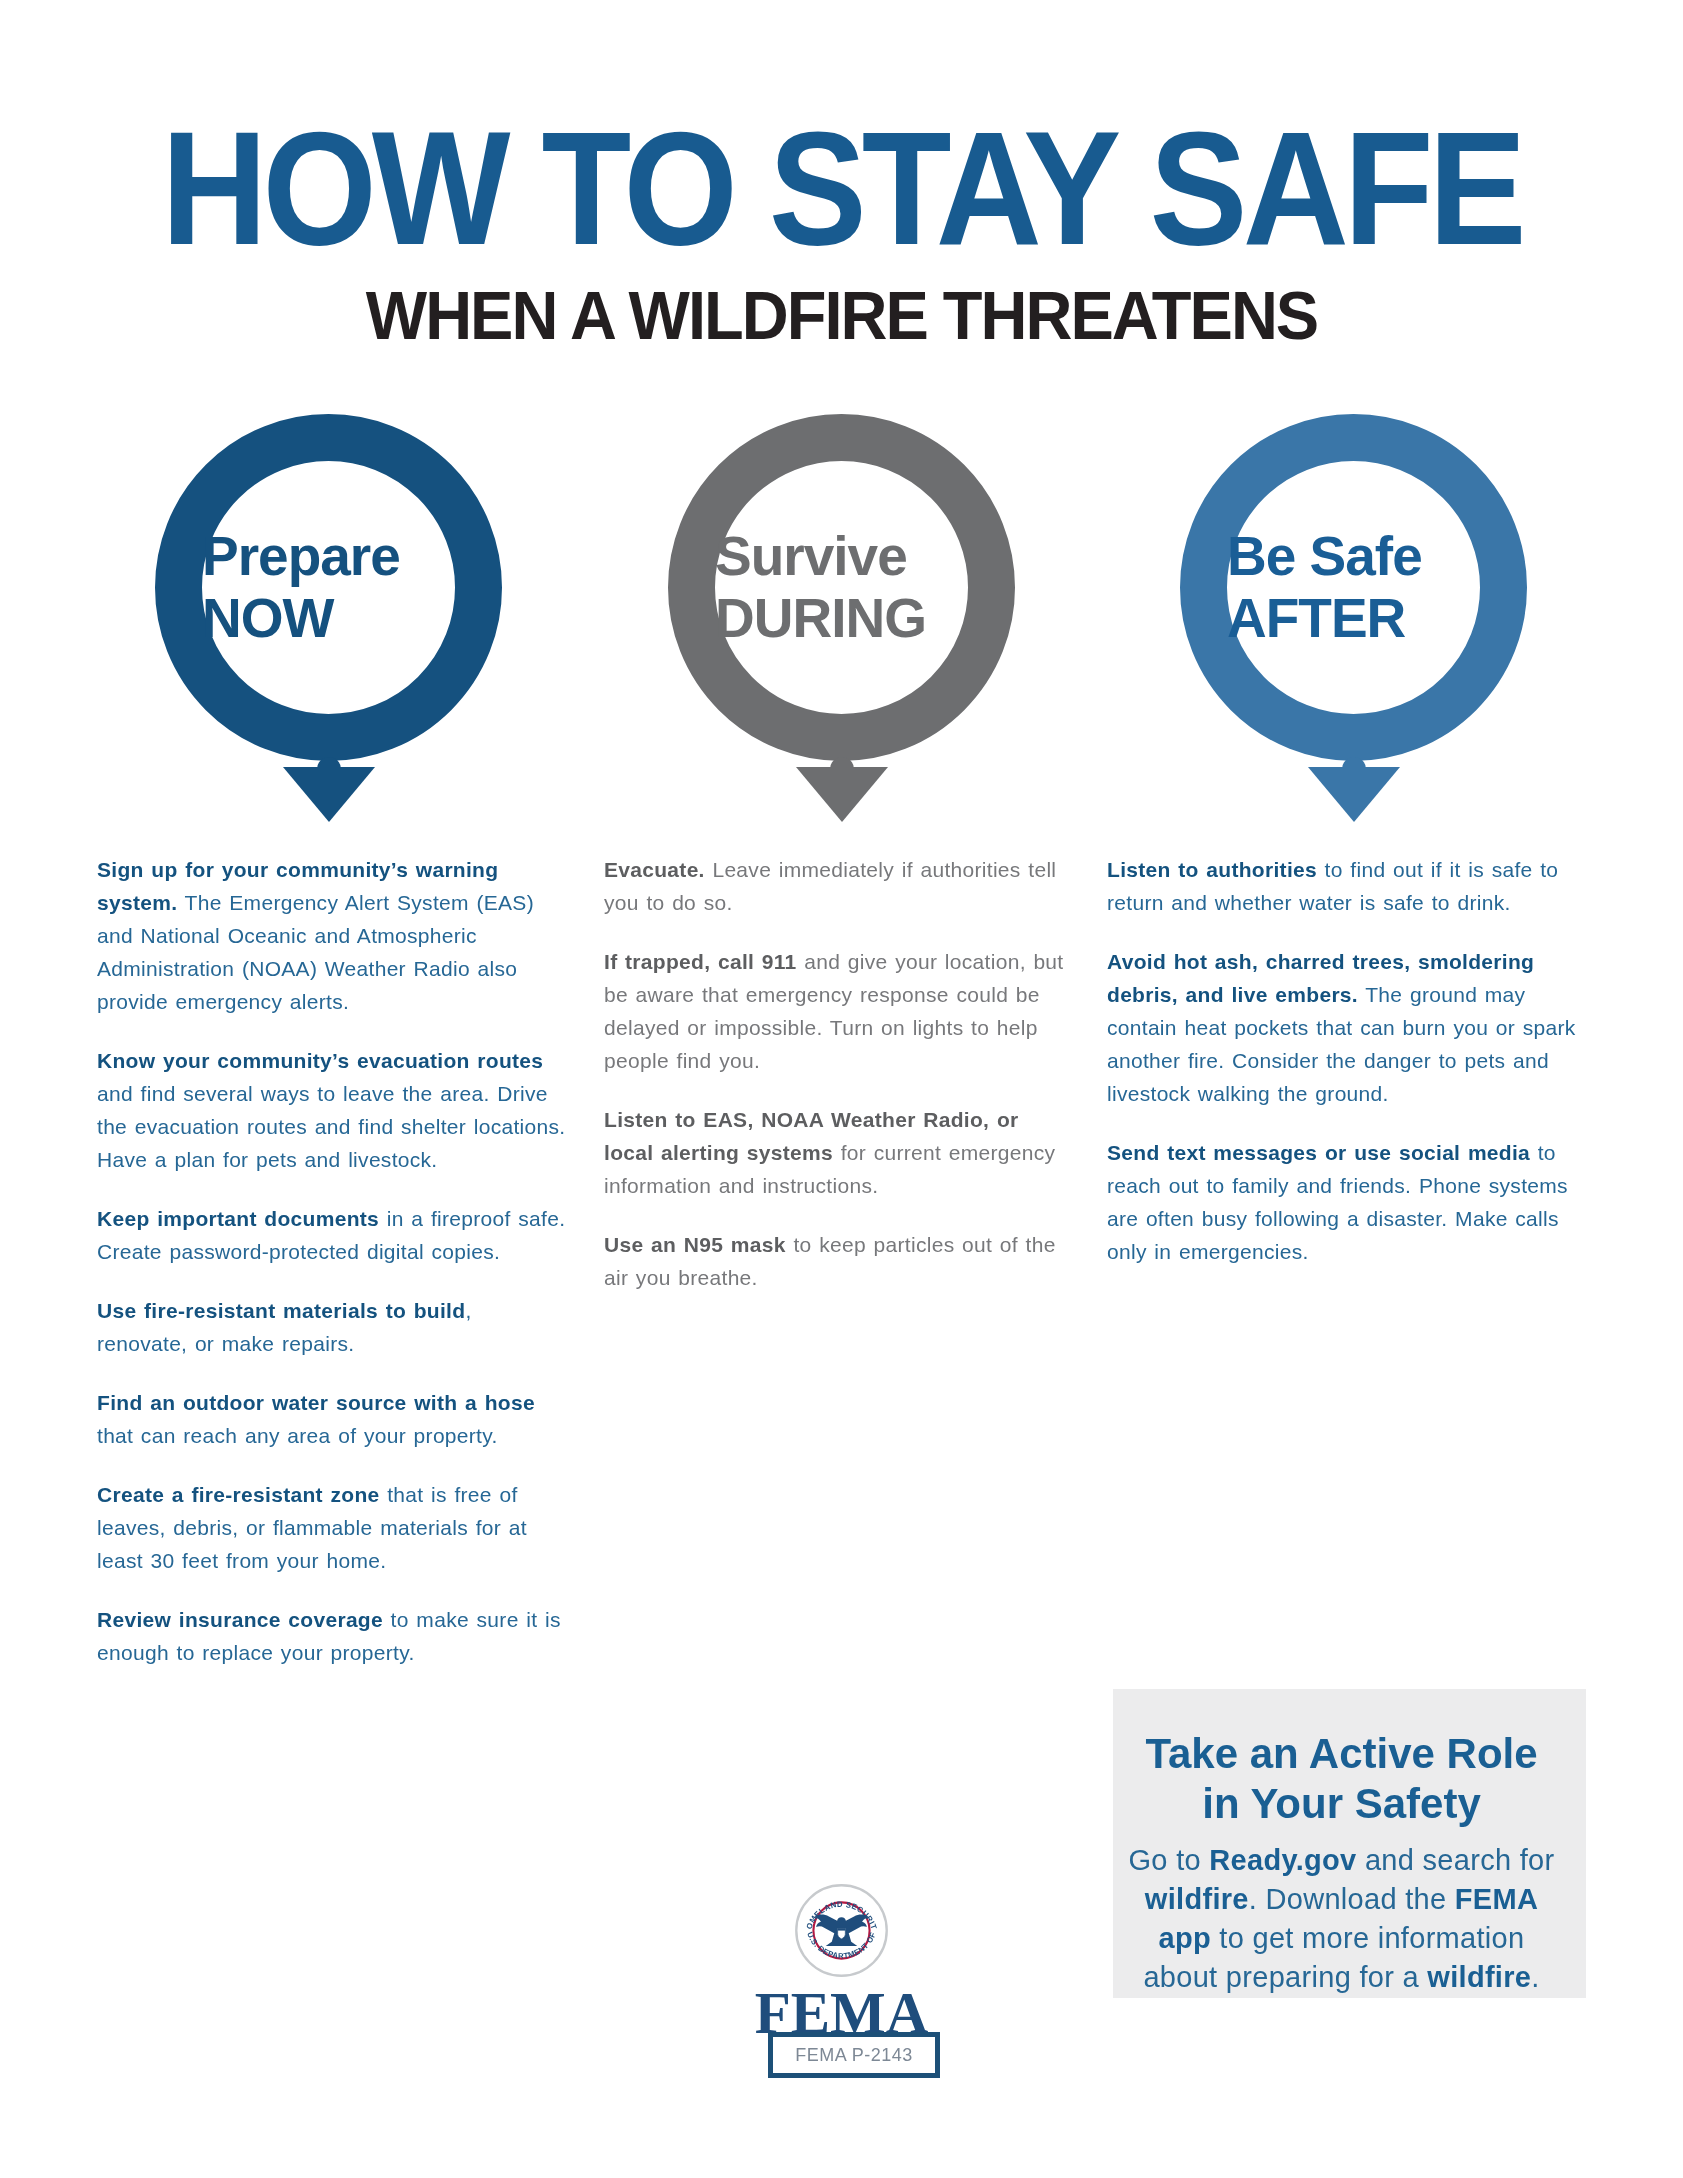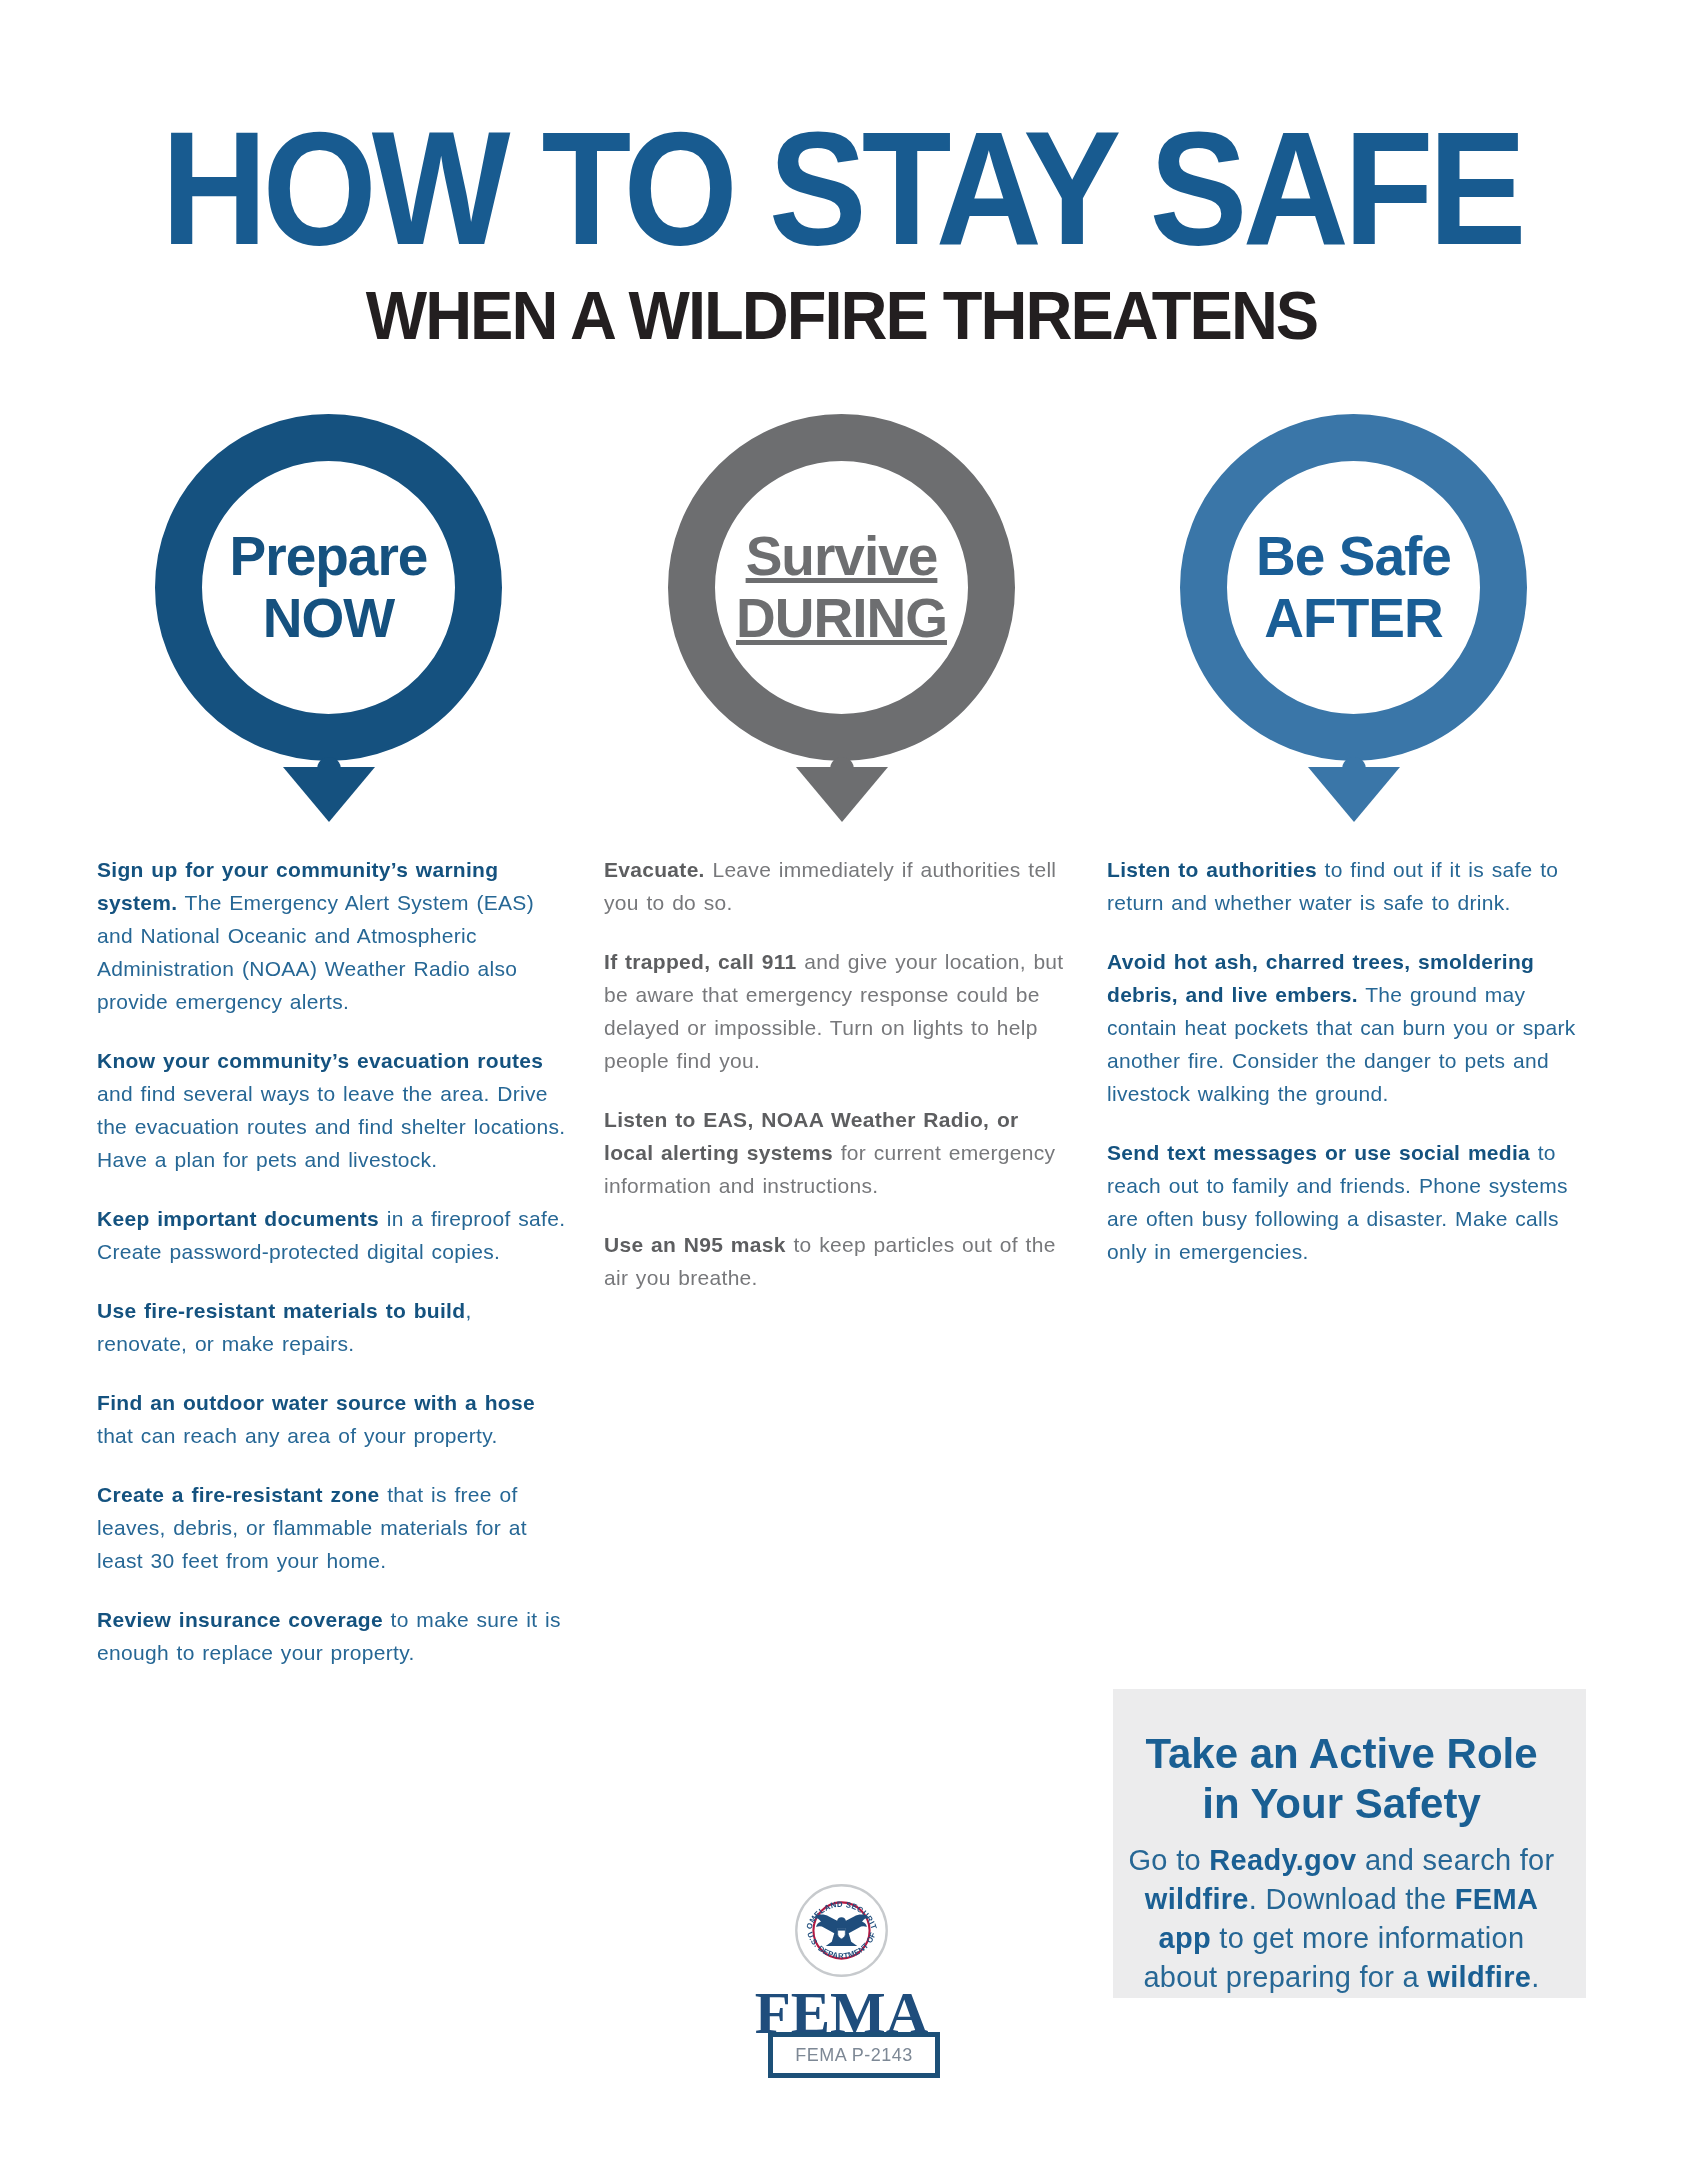--- a/index.html
+++ b/index.html
@@ -24,7 +24,7 @@
   .phase-ring {
     width:100%; height:100%; border-radius:50%; background:#ffffff;
     box-sizing:border-box; display:flex; flex-direction:column;
-    align-items:center; justify-content:center; text-align:center;
+    align-items:flex-start; justify-content:center; text-align:center;
   }
   .phase-label { font-size:55px; font-weight:bold; line-height:1.12; letter-spacing:-1px; }
   .phase1 { left:155px; }

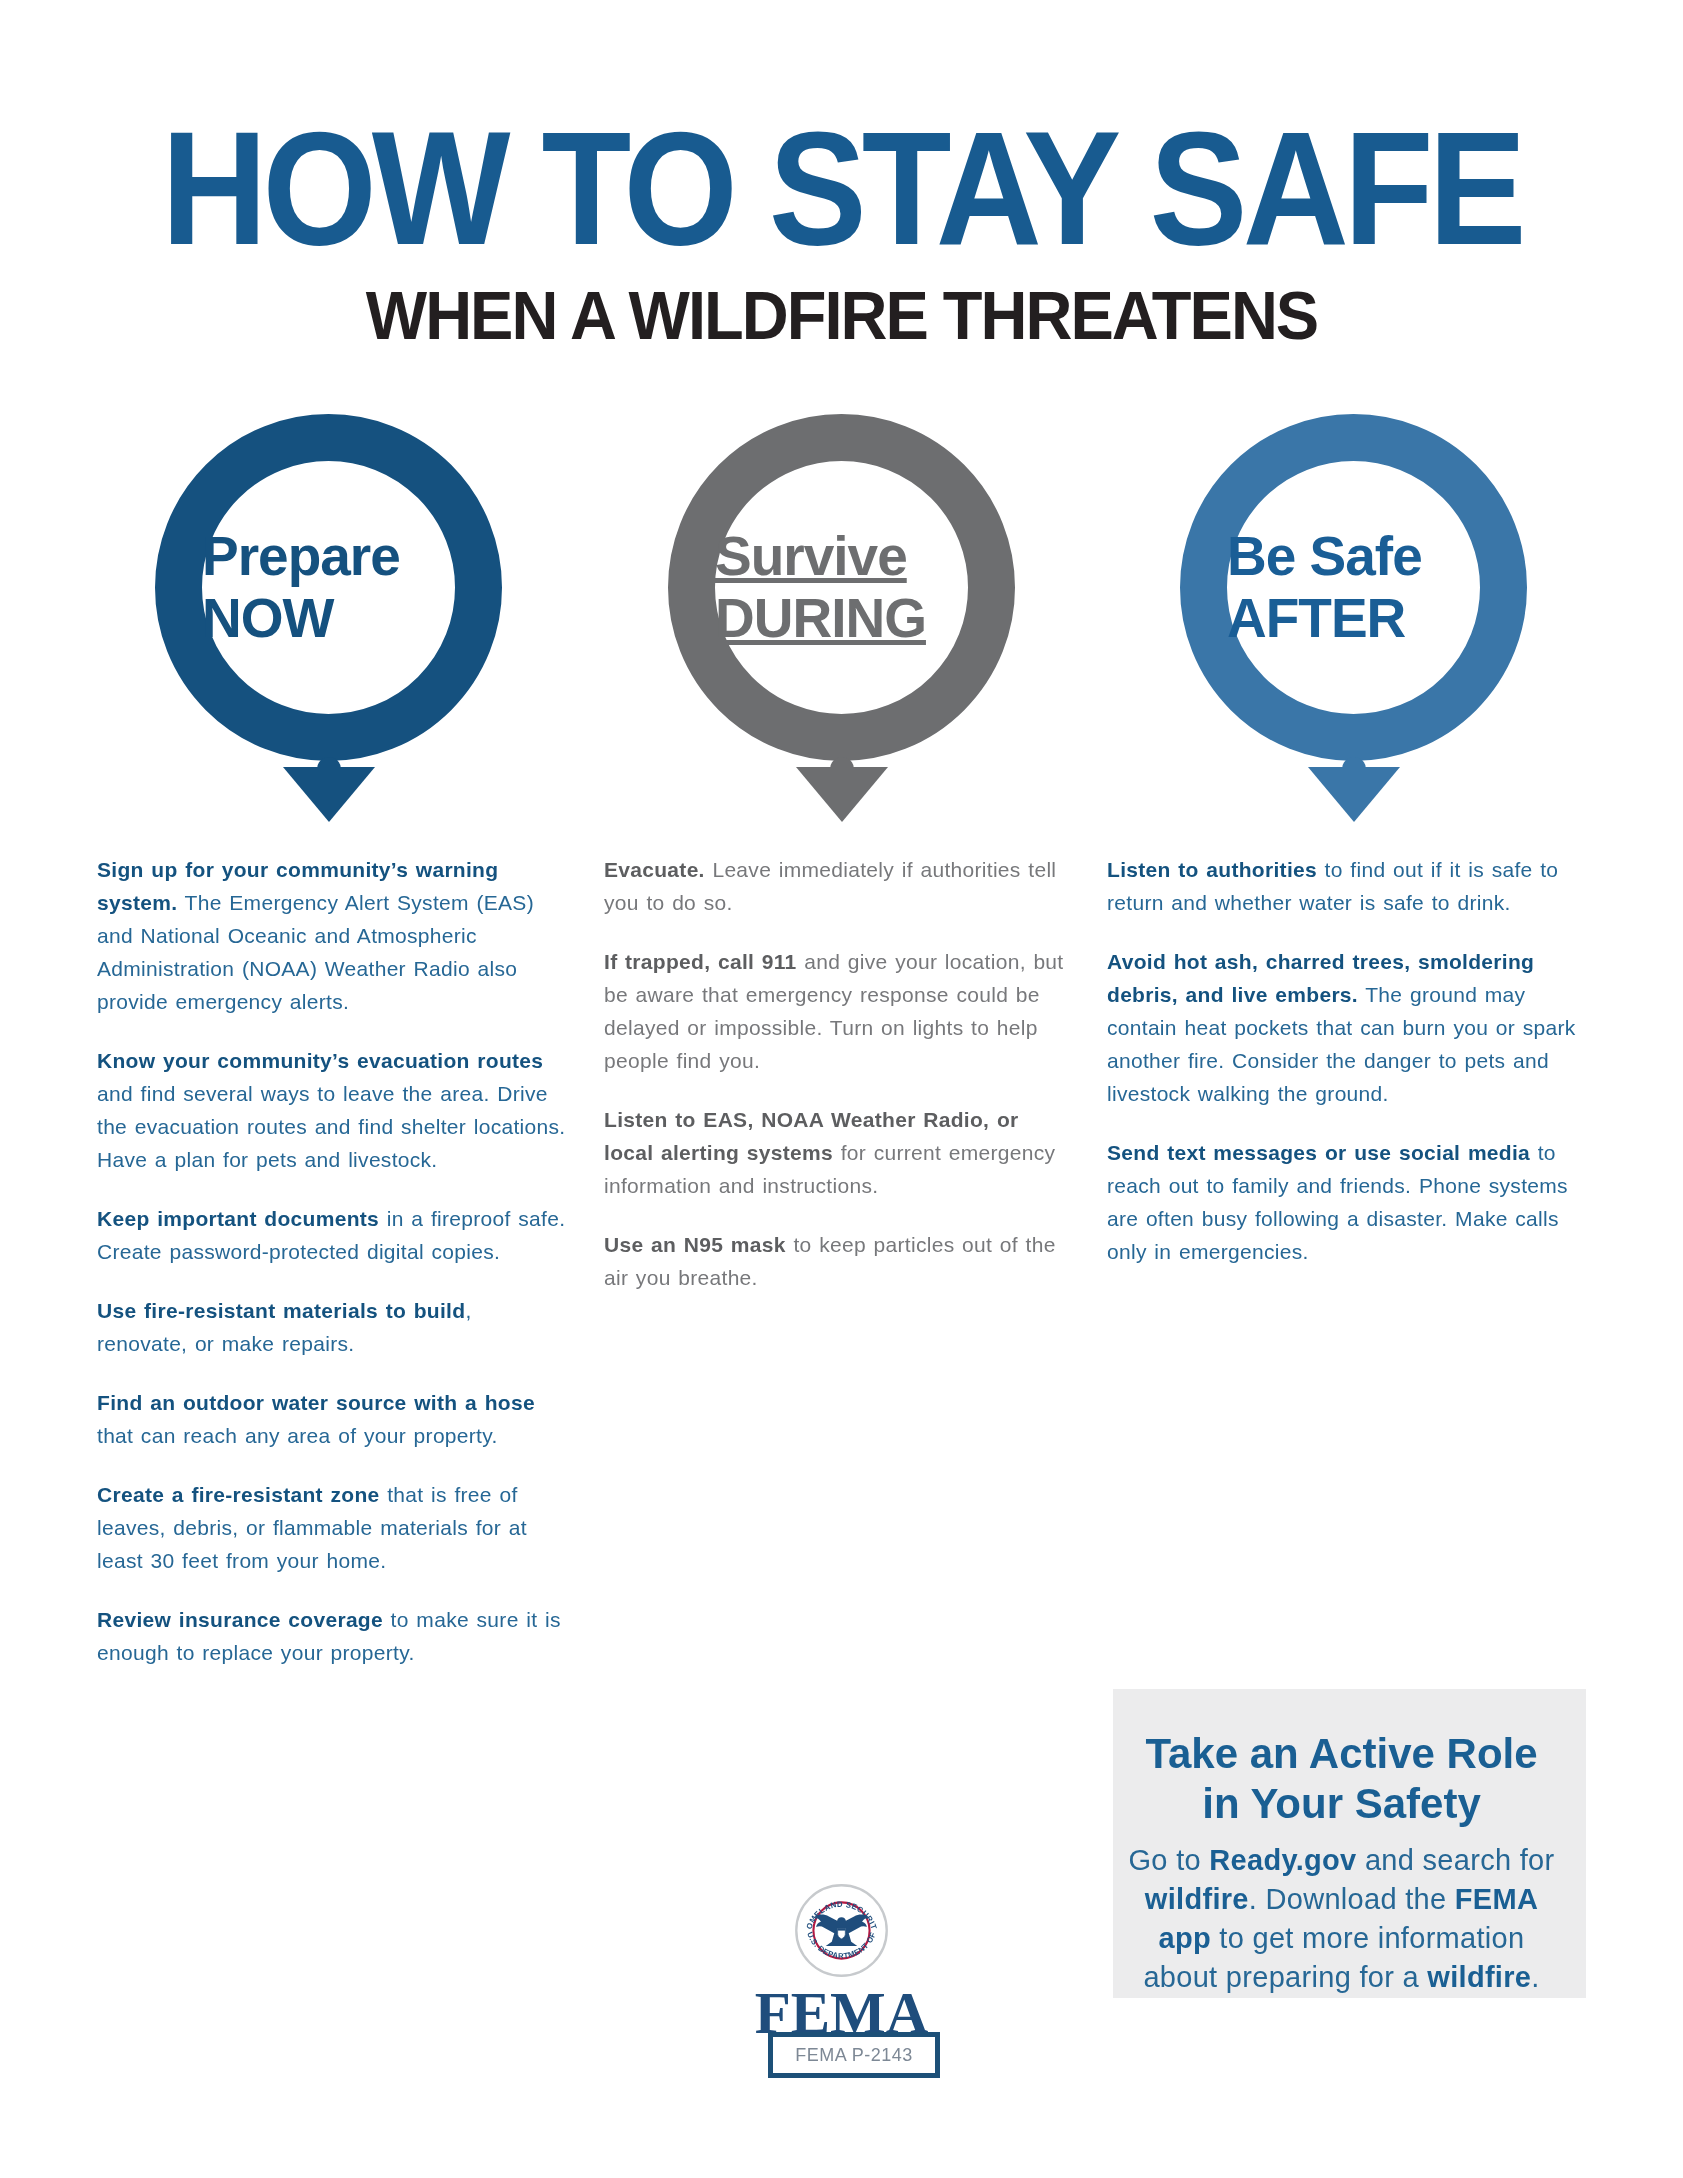--- a/index.html
+++ b/index.html
@@ -34,7 +34,7 @@
   .phase2 .phase-ring { border:47px solid #6d6e70; }
   .phase3 .phase-ring { border:47px solid #3a76a8; }
   .phase1 .phase-label { color:#15517f; }
-  .phase2 .phase-label { color:#6d6e70;text-decoration:underline; }
+  .phase2 .phase-label { color:#6d6e70; }
   .phase3 .phase-label { color:#1a5e96; }
   .pin { position:absolute; left:0; top:343px; width:347px; display:flex; flex-direction:column; align-items:center; }
   .pin-nub { width:24px; height:24px; border-radius:50%; margin-bottom:-14px; }

